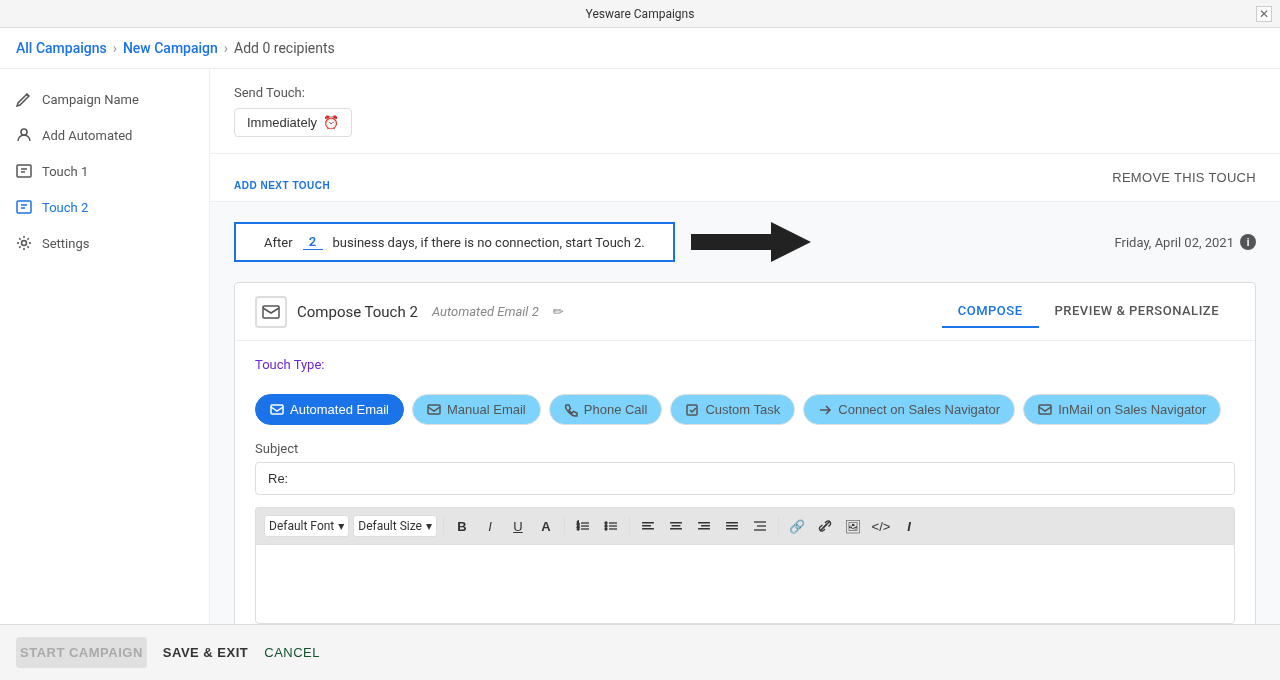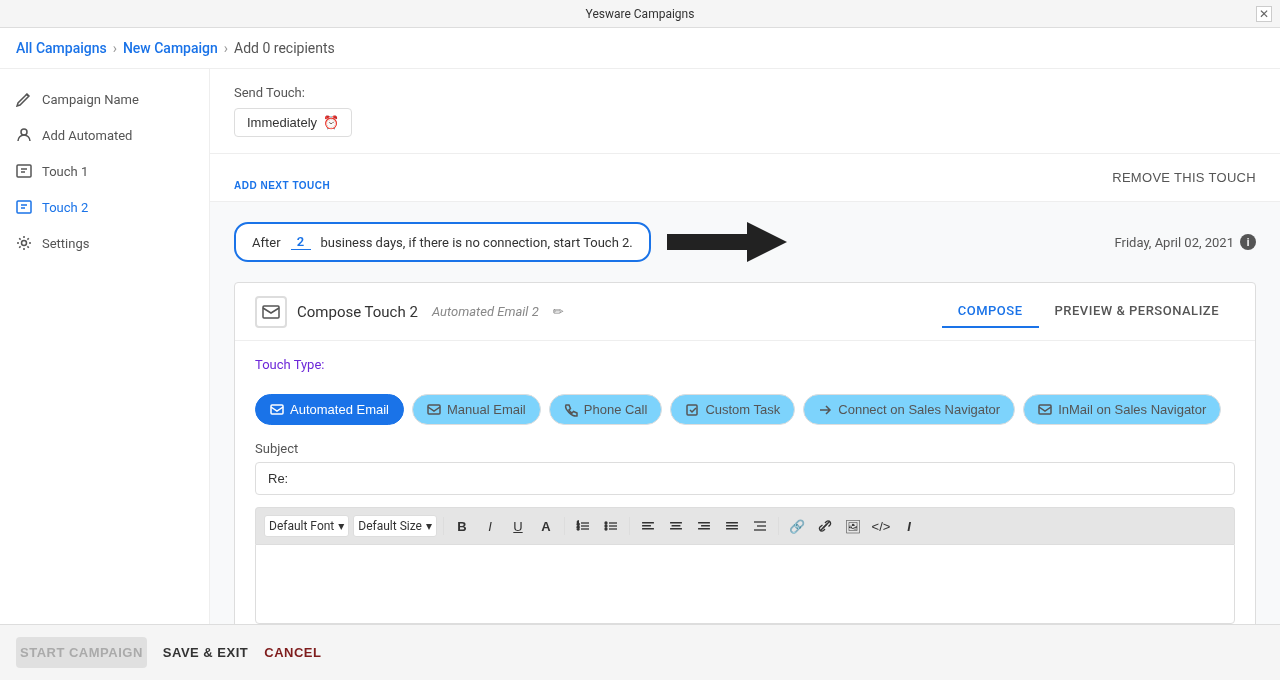--- a/index.html
+++ b/index.html
@@ -192,8 +192,8 @@
     }
     .delay-box {
       border: 2px solid #1a73e8;
-      border-radius: 14px;
-      padding: 10px 16px;
+      border-radius: 0;
+      padding: 10px 28px;
       display: flex;
       align-items: center;
       gap: 10px;

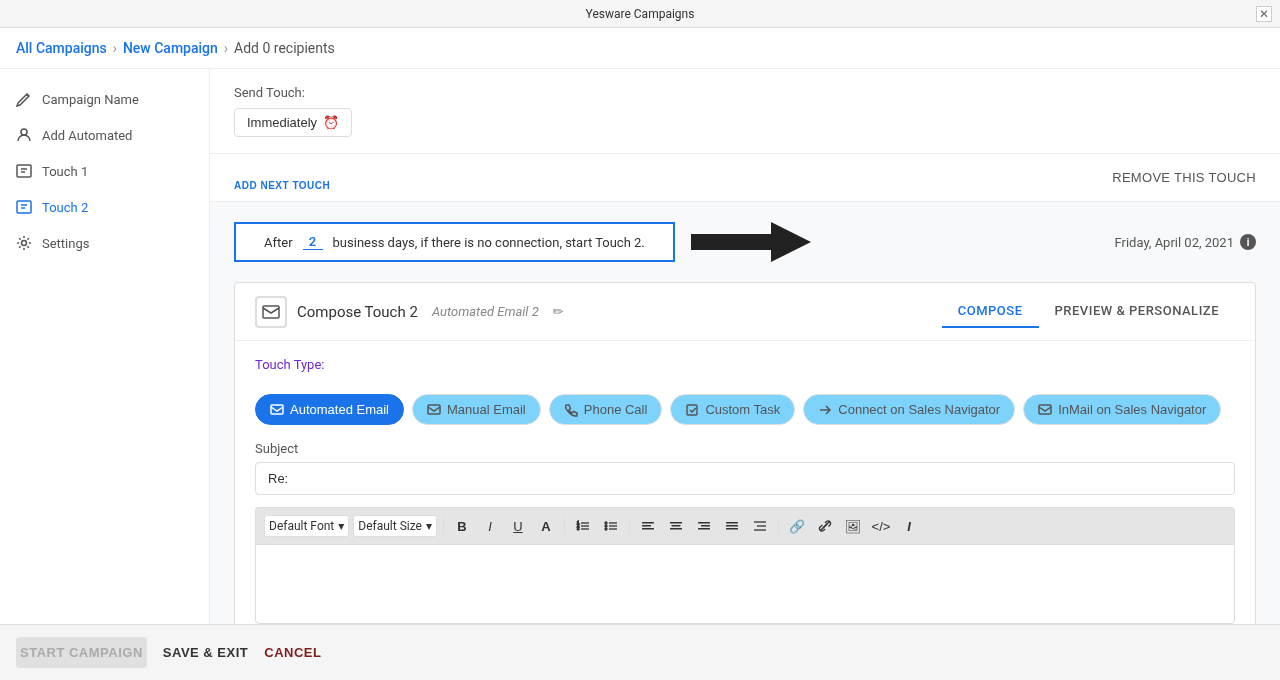--- a/index.html
+++ b/index.html
@@ -432,8 +432,8 @@
     }
     .cancel-btn {
       font-size: 13px;
-      font-weight: 700;
-      color: #7f1d1d;
+      font-weight: 400;
+      color: #14532d;
       background: none;
       border: none;
       cursor: pointer;

